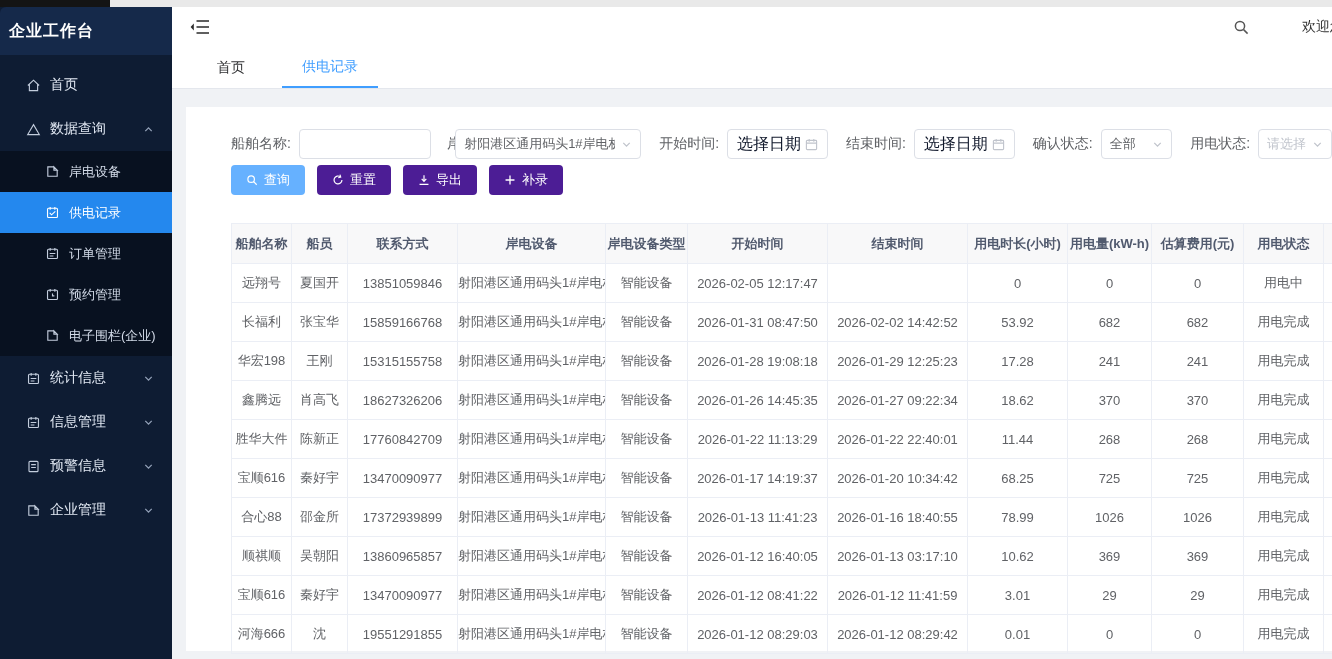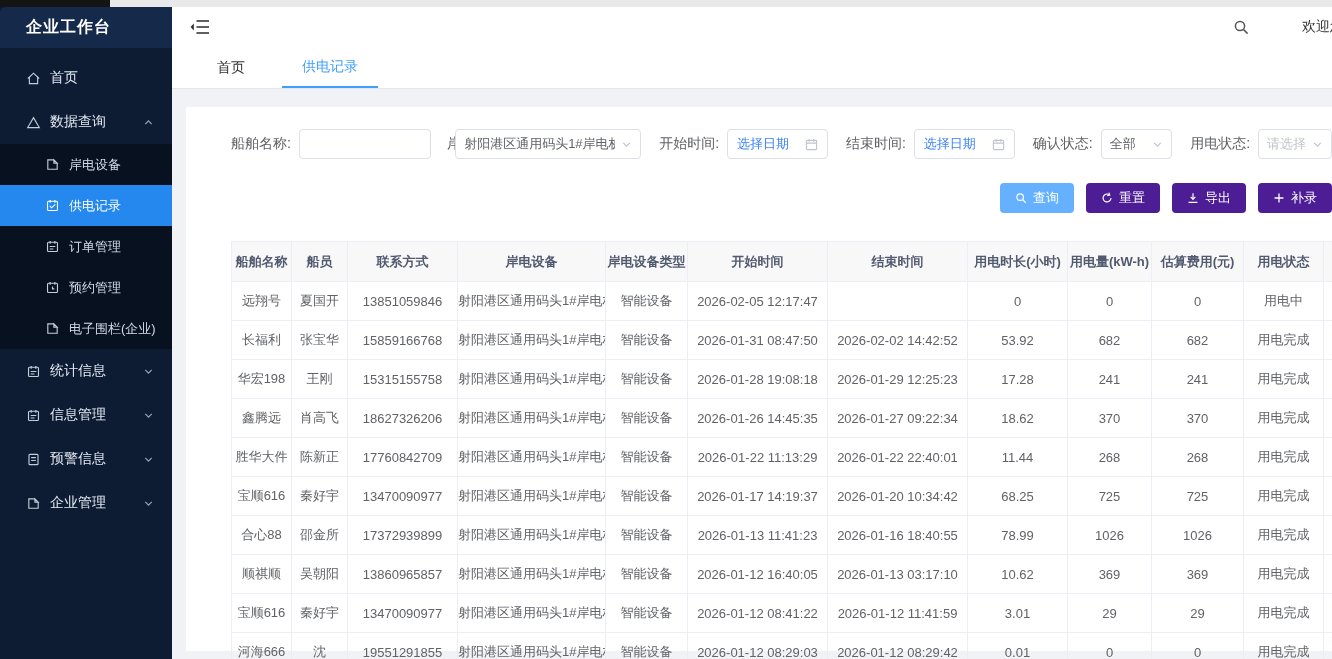--- a/index.html
+++ b/index.html
@@ -11,8 +11,8 @@
 
   
   .sidebar { width:172px; min-width:172px; background:#0e1c33; color:#e7edf6; display:flex; flex-direction:column; }
-  .sidebar-header { height:41px; background:#15294a; display:flex; align-items:center;
-    padding-left:26px; font-weight:bold; font-size:16px; letter-spacing:1px; color:#fff; border-radius:6px 0 0 0; }
+  .sidebar-header { height:48px; background:#15294a; display:flex; align-items:center;
+    padding-left:9px; font-weight:bold; font-size:16px; letter-spacing:1px; color:#fff; border-radius:6px 0 0 0; }
   .menu { flex:1; padding-top:8px; }
   .menu-item { height:44px; display:flex; align-items:center; padding-left:26px; cursor:pointer;
     color:#e2e9f4; font-size:14px; }

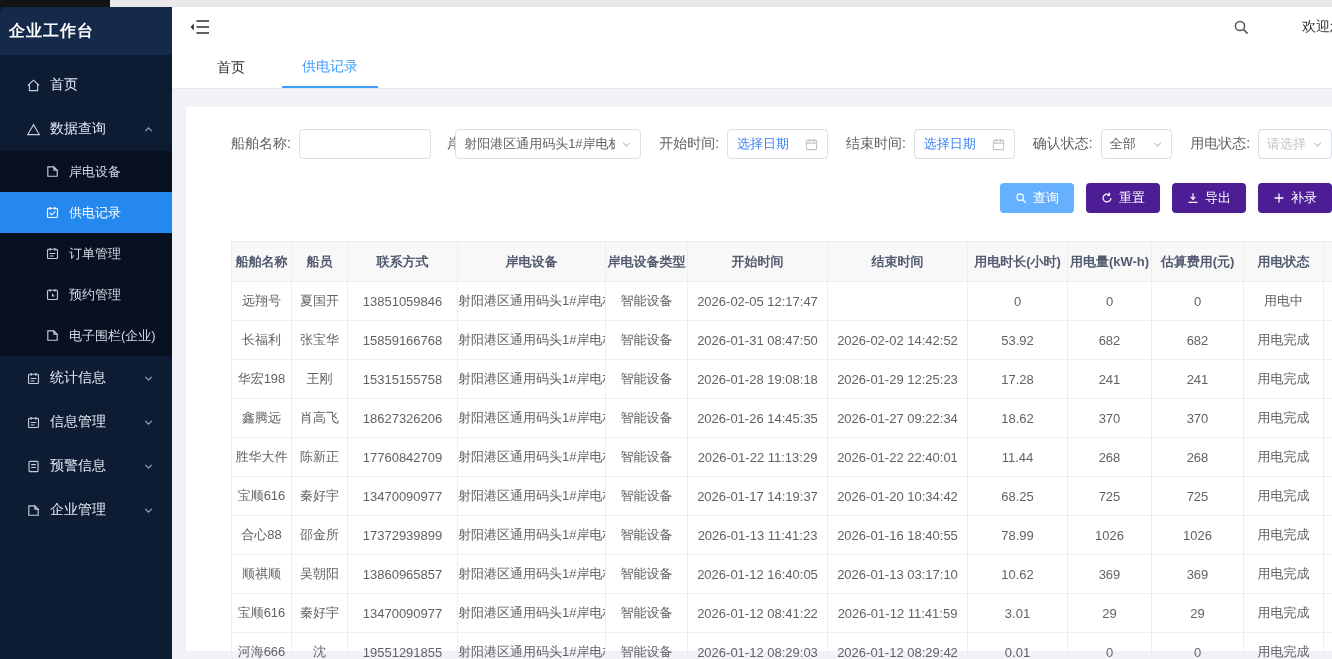--- a/index.html
+++ b/index.html
@@ -53,7 +53,7 @@
   .select-box .sel-chev { width:11px; height:11px; color:#c0c4cc; margin-left:6px; flex:none; }
   .date-box { height:30px; width:138px; border:1px solid #dcdfe6; border-radius:4px; background:#fff;
     display:inline-flex; align-items:center; justify-content:space-between; padding:0 9px; cursor:text; }
-  .date-box .ph { font-size:13px; color:#3b82f6; }
+  .date-box .ph { font-size:16px; color:#0f172a; }
   .date-box .cal { width:13px; height:13px; color:#c0c4cc; flex:none; }
 
   

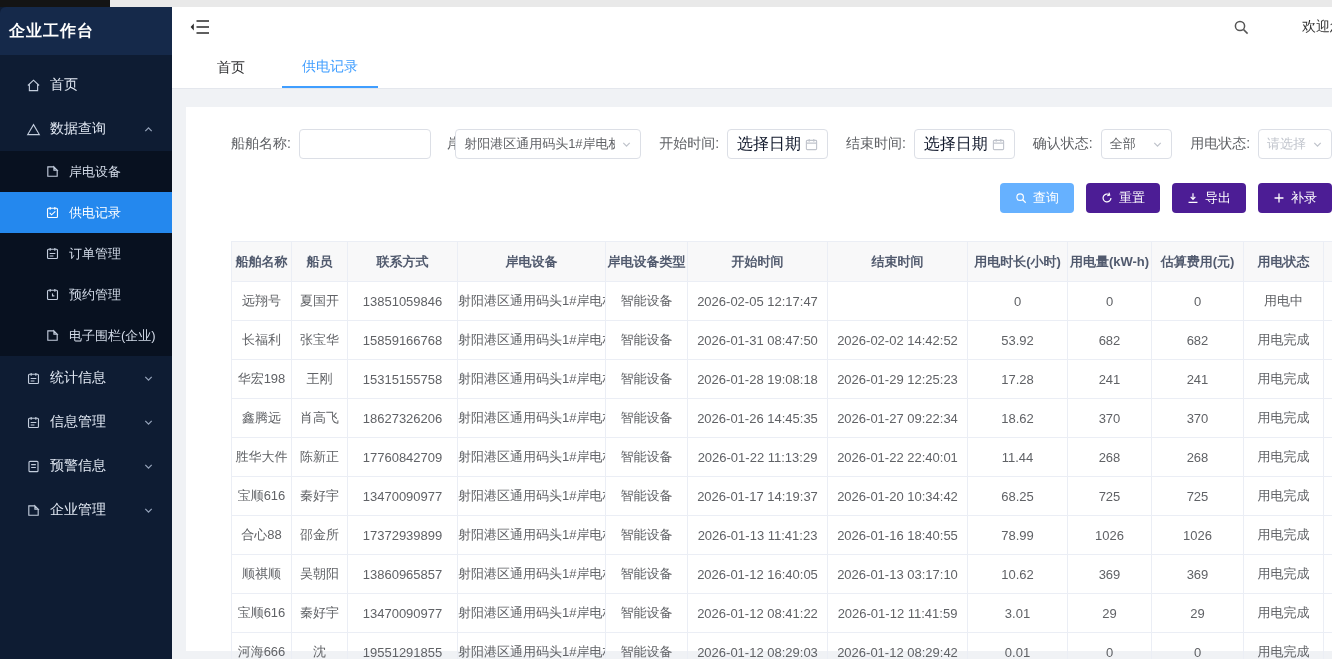--- a/index.html
+++ b/index.html
@@ -57,7 +57,7 @@
   .date-box .cal { width:13px; height:13px; color:#c0c4cc; flex:none; }
 
   
-  .btn-row { margin-top:24px; display:flex; gap:12px;justify-content:flex-end; }
+  .btn-row { margin-top:6px; display:flex; gap:12px; }
   .btn { height:30px; border:none; border-radius:4px; background:#4c1d95; color:#fff; font-size:13px;
     font-family:inherit; padding:0 15px; display:inline-flex; align-items:center; gap:6px; cursor:pointer; }
   .btn.light { background:#66b1ff; }

